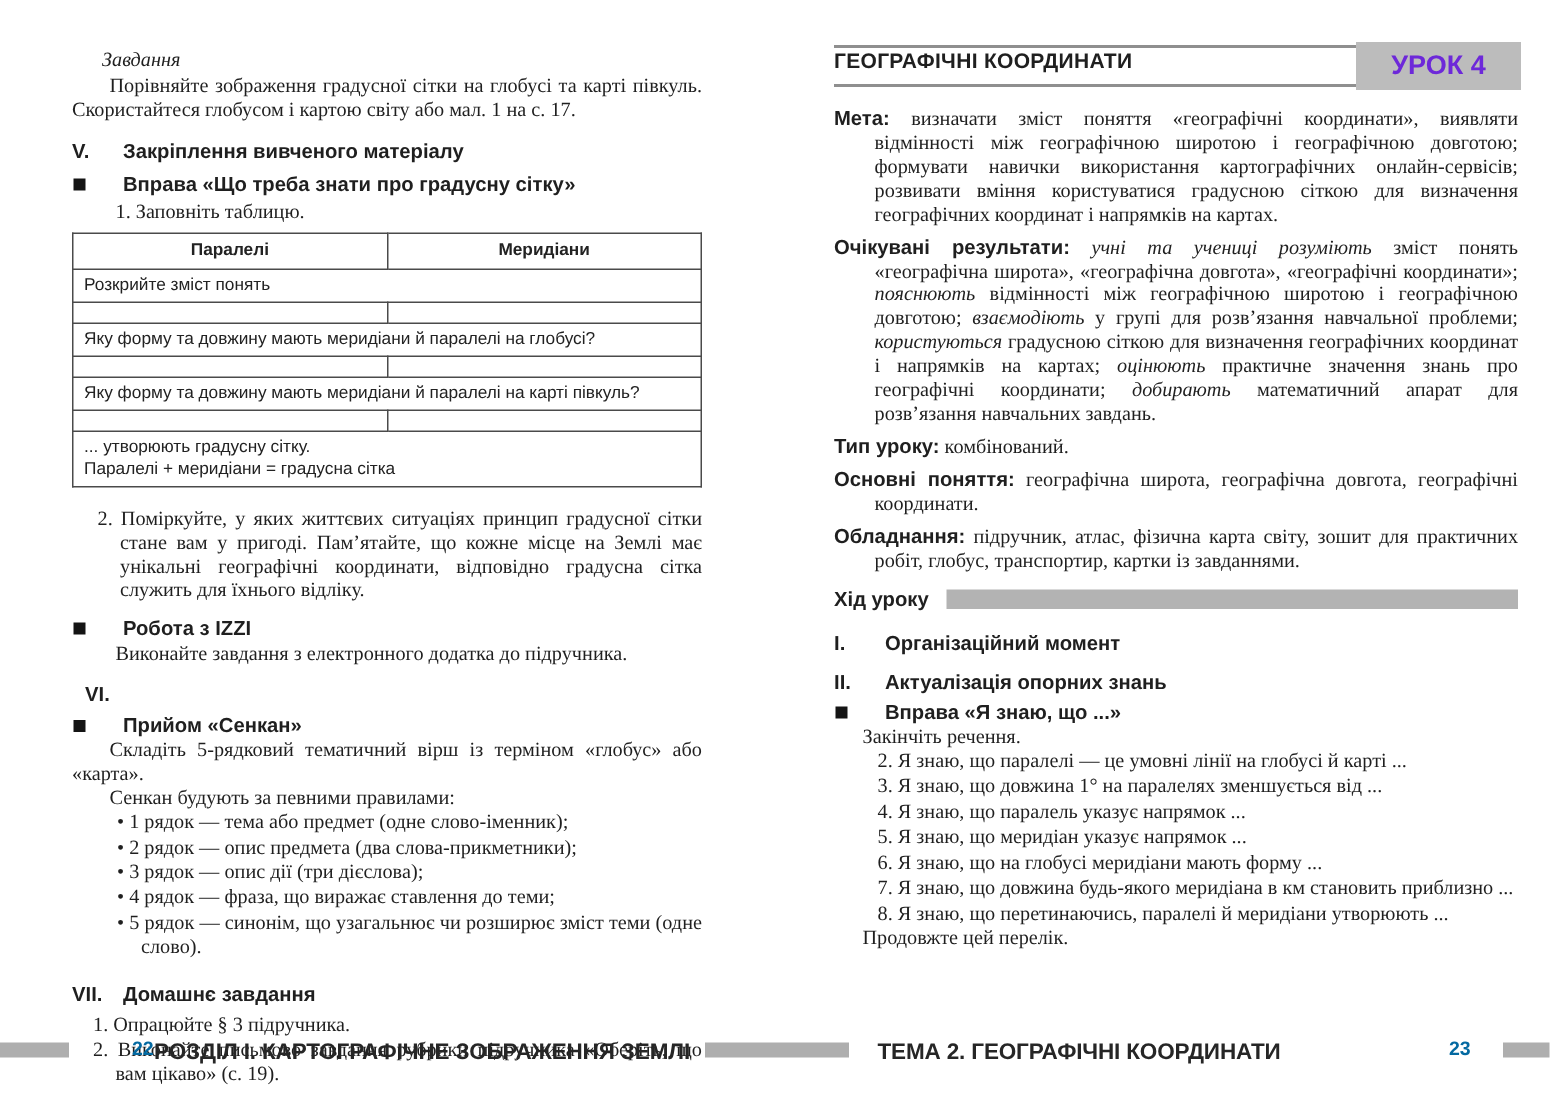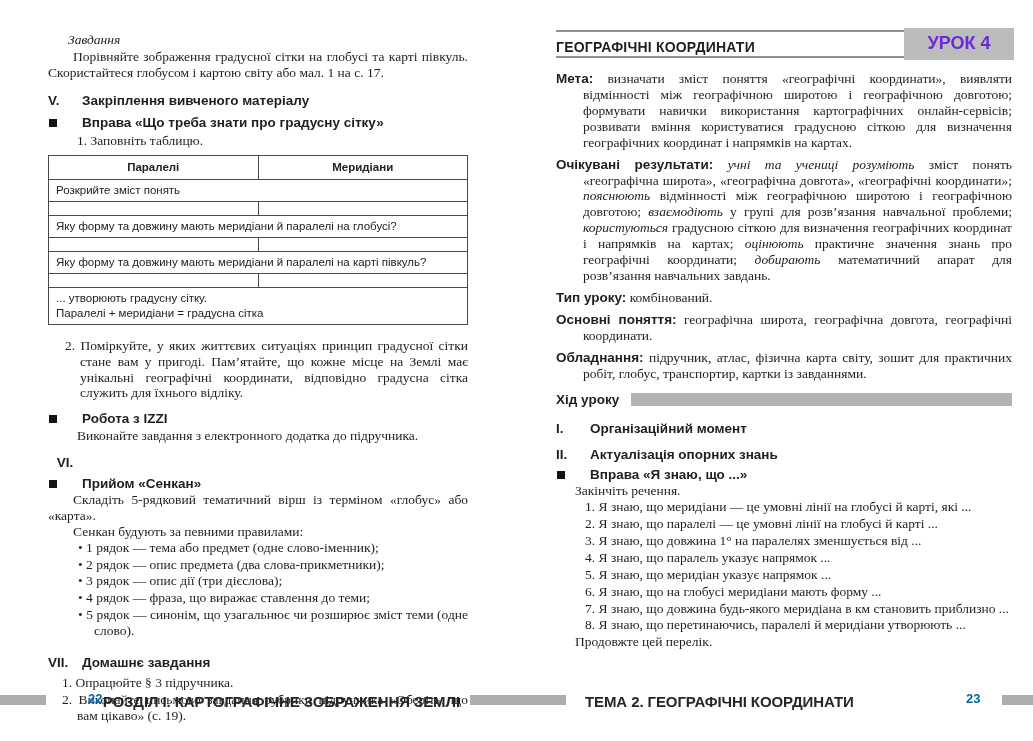--- a/index.html
+++ b/index.html
@@ -45,7 +45,7 @@
 
   
   .lesson-header { position:relative; height:28px; border-top:2px solid #8f8f8f; border-bottom:2px solid #8f8f8f;
-                   display:flex; align-items:flex-end; margin-bottom:13px; }
+                   display:flex; align-items:flex-start; margin-bottom:13px; }
   .lesson-title  { font-family:"Liberation Sans",sans-serif; font-weight:700; font-size:14px; letter-spacing:.2px; }
   .lesson-badge  { position:absolute; right:-2px; top:-4px; height:32px; width:110px; background:#bcbcbc;
                    display:flex; align-items:center; justify-content:center;

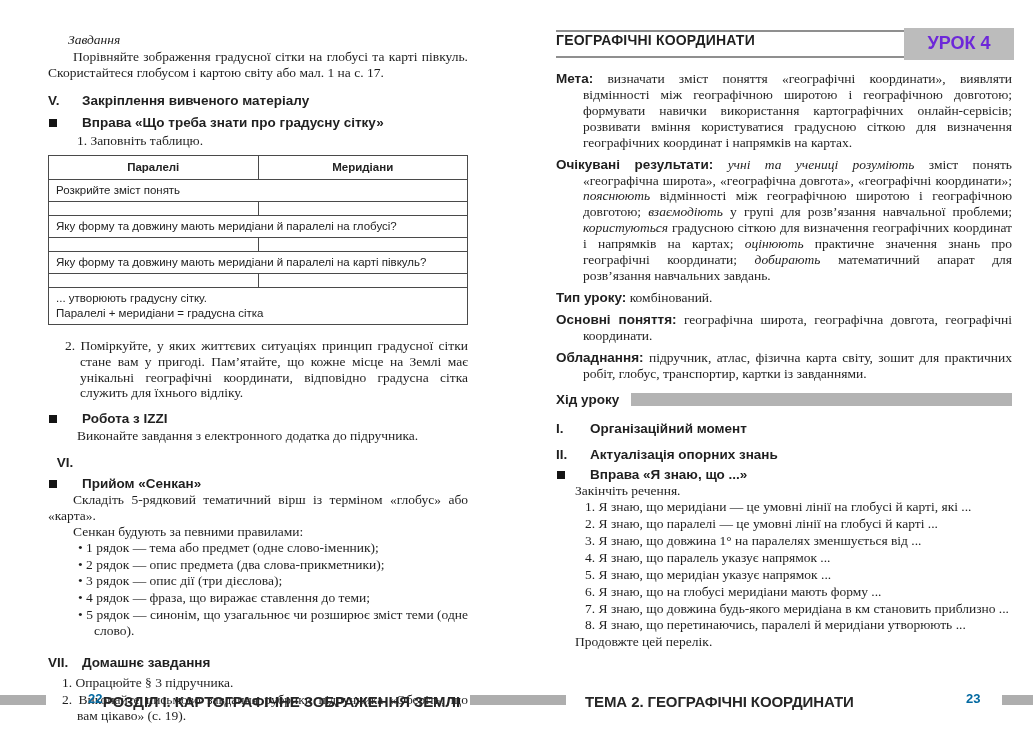--- a/index.html
+++ b/index.html
@@ -219,7 +219,6 @@
   </div>
   <p class="ml19">Закінчіть речення.</p>
 
-  <p class="stmt">1. Я знаю, що меридіани — це умовні лінії на глобусі й карті, які ...</p>
   <p class="stmt">2. Я знаю, що паралелі — це умовні лінії на глобусі й карті ...</p>
   <p class="stmt">3. Я знаю, що довжина 1° на паралелях зменшується від ...</p>
   <p class="stmt">4. Я знаю, що паралель указує напрямок ...</p>

